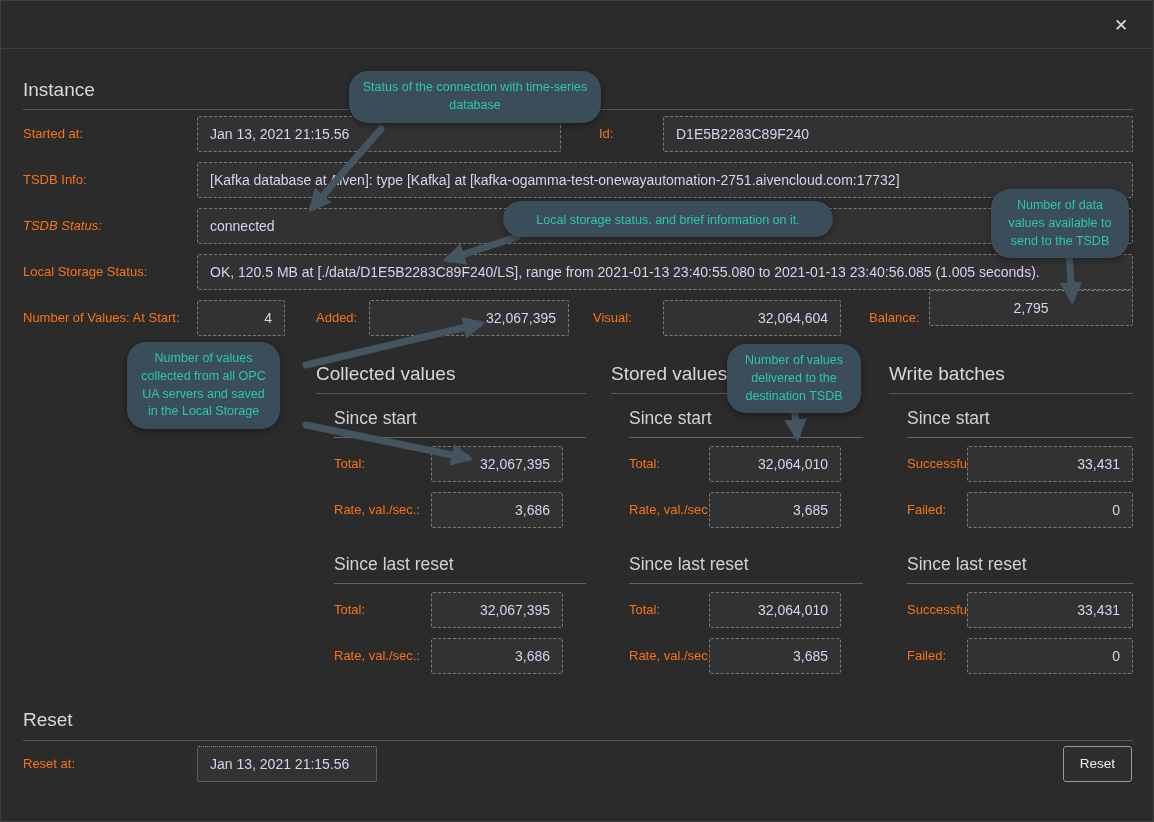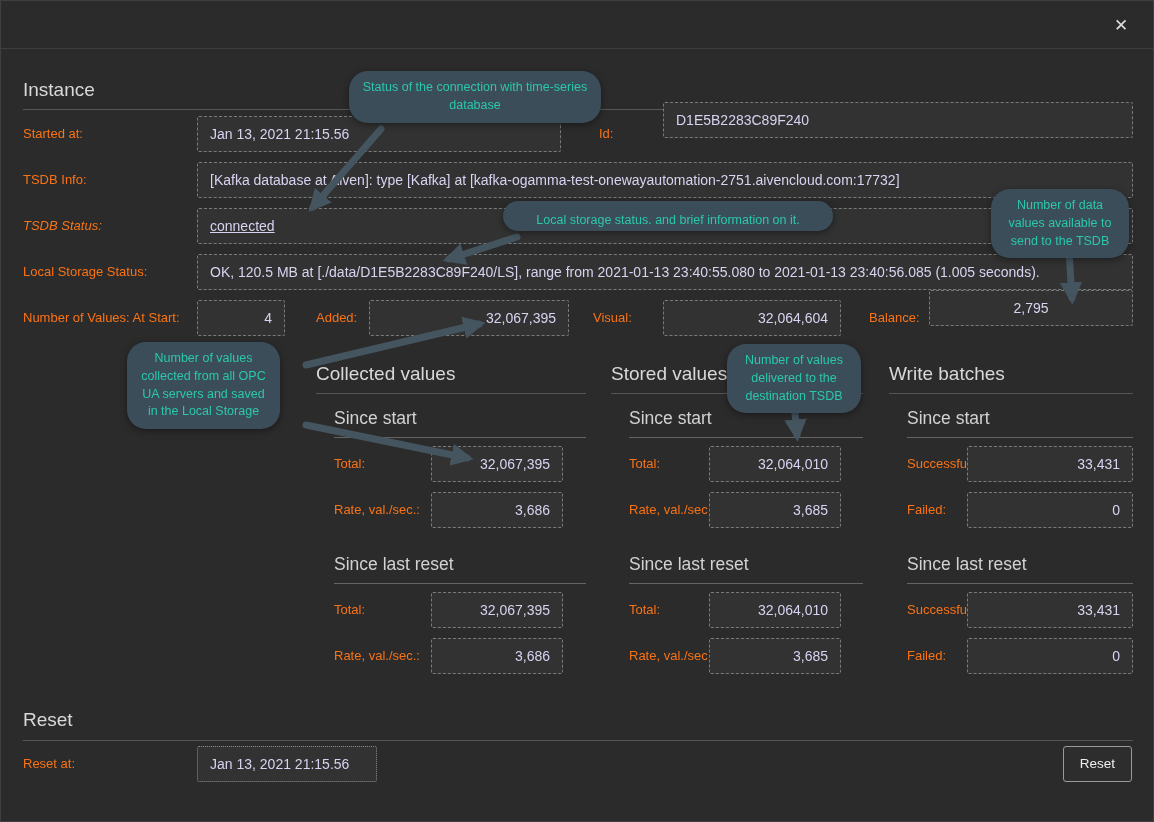--- a/index.html
+++ b/index.html
@@ -43,7 +43,7 @@
   <div class="lbl" style="left:22px;top:115px;">Started at:</div>
   <div class="fld" style="left:196px;top:115px;width:364px;">Jan 13, 2021 21:15.56</div>
   <div class="lbl" style="left:598px;top:115px;">Id:</div>
-  <div class="fld" style="left:662px;top:101px;width:470px;">D1E5B2283C89F240</div>
+  <div class="fld" style="left:662px;top:115px;width:470px;">D1E5B2283C89F240</div>
 
   <div class="lbl" style="left:22px;top:161px;">TSDB Info:</div>
   <div class="fld" style="left:196px;top:161px;width:936px;">[Kafka database at Aiven]: type [Kafka] at [kafka-ogamma-test-onewayautomation-2751.aivencloud.com:17732]</div>

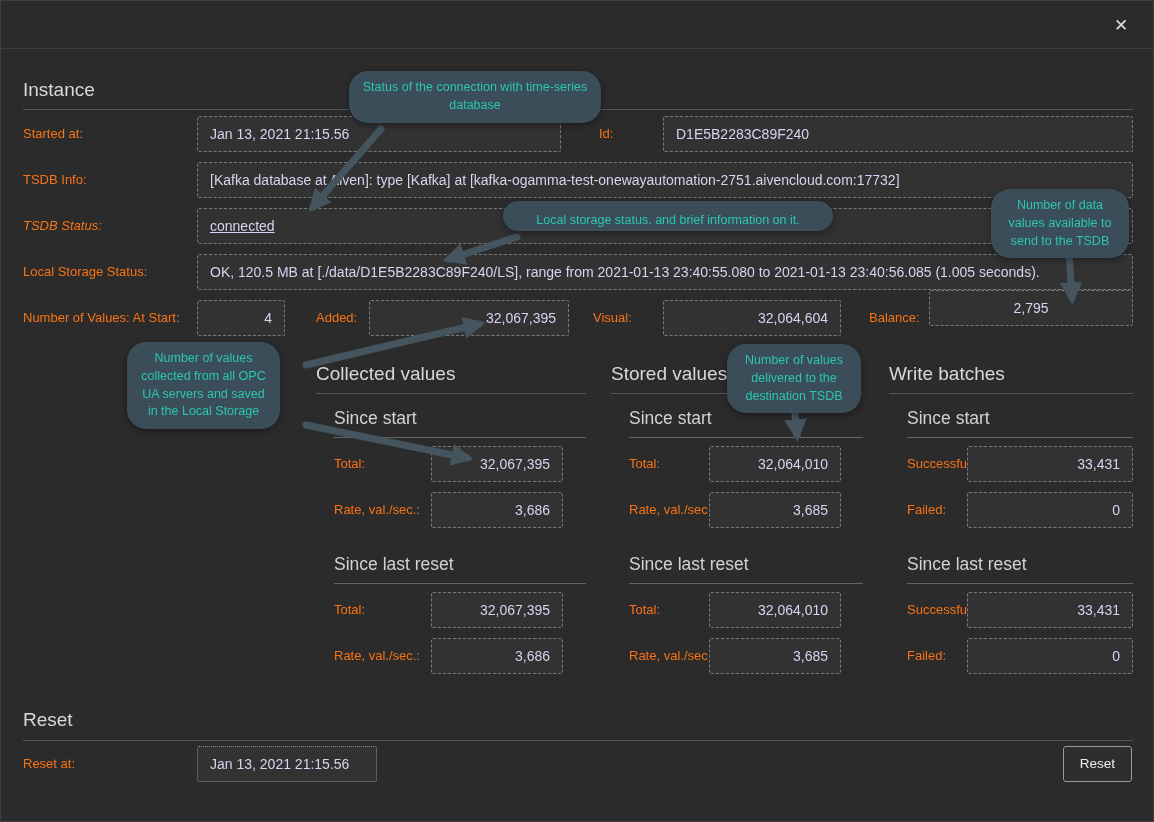--- a/index.html
+++ b/index.html
@@ -49,7 +49,7 @@
   <div class="fld" style="left:196px;top:161px;width:936px;">[Kafka database at Aiven]: type [Kafka] at [kafka-ogamma-test-onewayautomation-2751.aivencloud.com:17732]</div>
 
   <div class="lbl" style="left:22px;top:207px;font-style:italic;">TSDB Status:</div>
-  <div class="fld" style="left:196px;top:207px;width:936px;text-decoration:underline;">connected</div>
+  <div class="fld" style="left:196px;top:207px;width:936px;">connected</div>
 
   <div class="lbl" style="left:22px;top:253px;">Local Storage Status:</div>
   <div class="fld" style="left:196px;top:253px;width:936px;">OK, 120.5 MB at [./data/D1E5B2283C89F240/LS], range from 2021-01-13 23:40:55.080 to 2021-01-13 23:40:56.085 (1.005 seconds).</div>

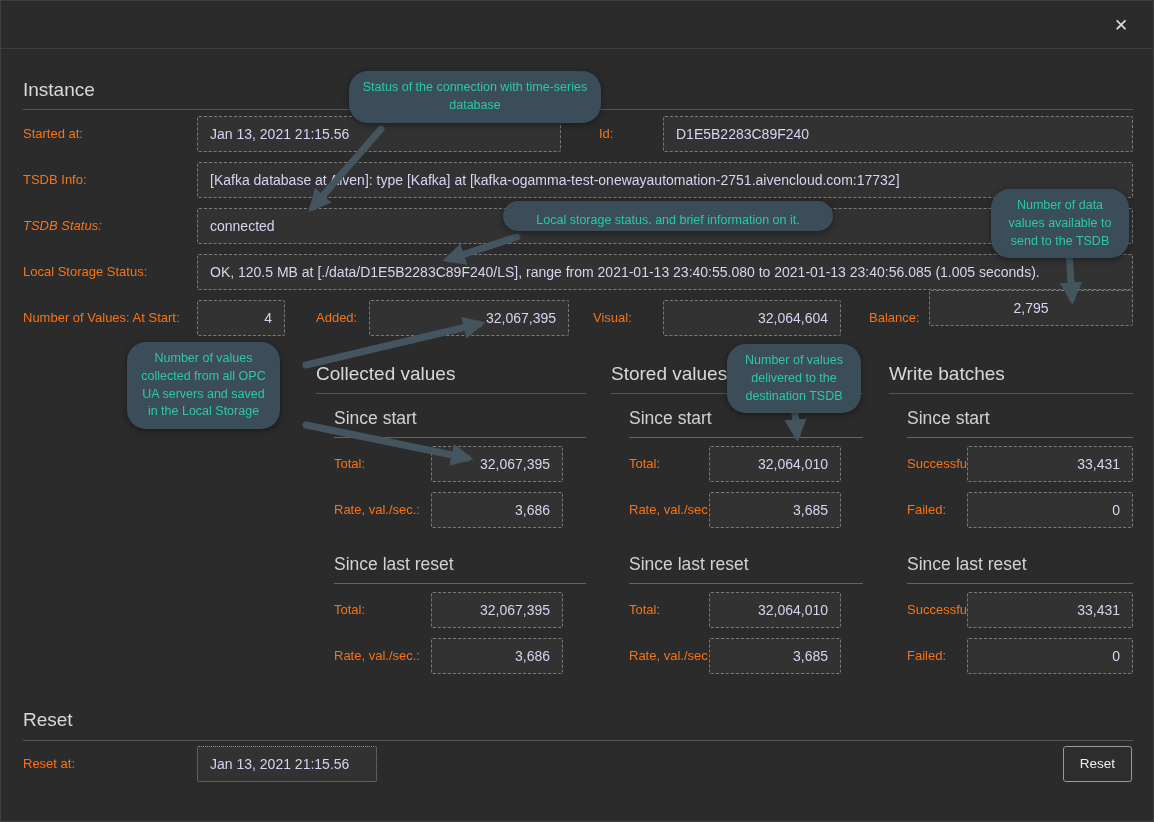--- a/index.html
+++ b/index.html
@@ -129,7 +129,7 @@
   </svg>
 
   <div class="tip" style="left:348px;top:70px;width:252px;">Status of the connection with time-series database</div>
-  <div class="tip" style="left:502px;top:200px;width:330px;height:30px;line-height:22px;">Local storage status. and brief information on it.</div>
+  <div class="tip" style="left:502px;top:200px;width:330px;height:36px;line-height:22px;">Local storage status. and brief information on it.</div>
   <div class="tip" style="left:990px;top:188px;width:138px;">Number of data values available to send to the TSDB</div>
   <div class="tip" style="left:126px;top:341px;width:153px;">Number of values collected from all OPC UA servers and saved in the Local Storage</div>
   <div class="tip" style="left:726px;top:343px;width:134px;">Number of values delivered to the destination TSDB</div>

